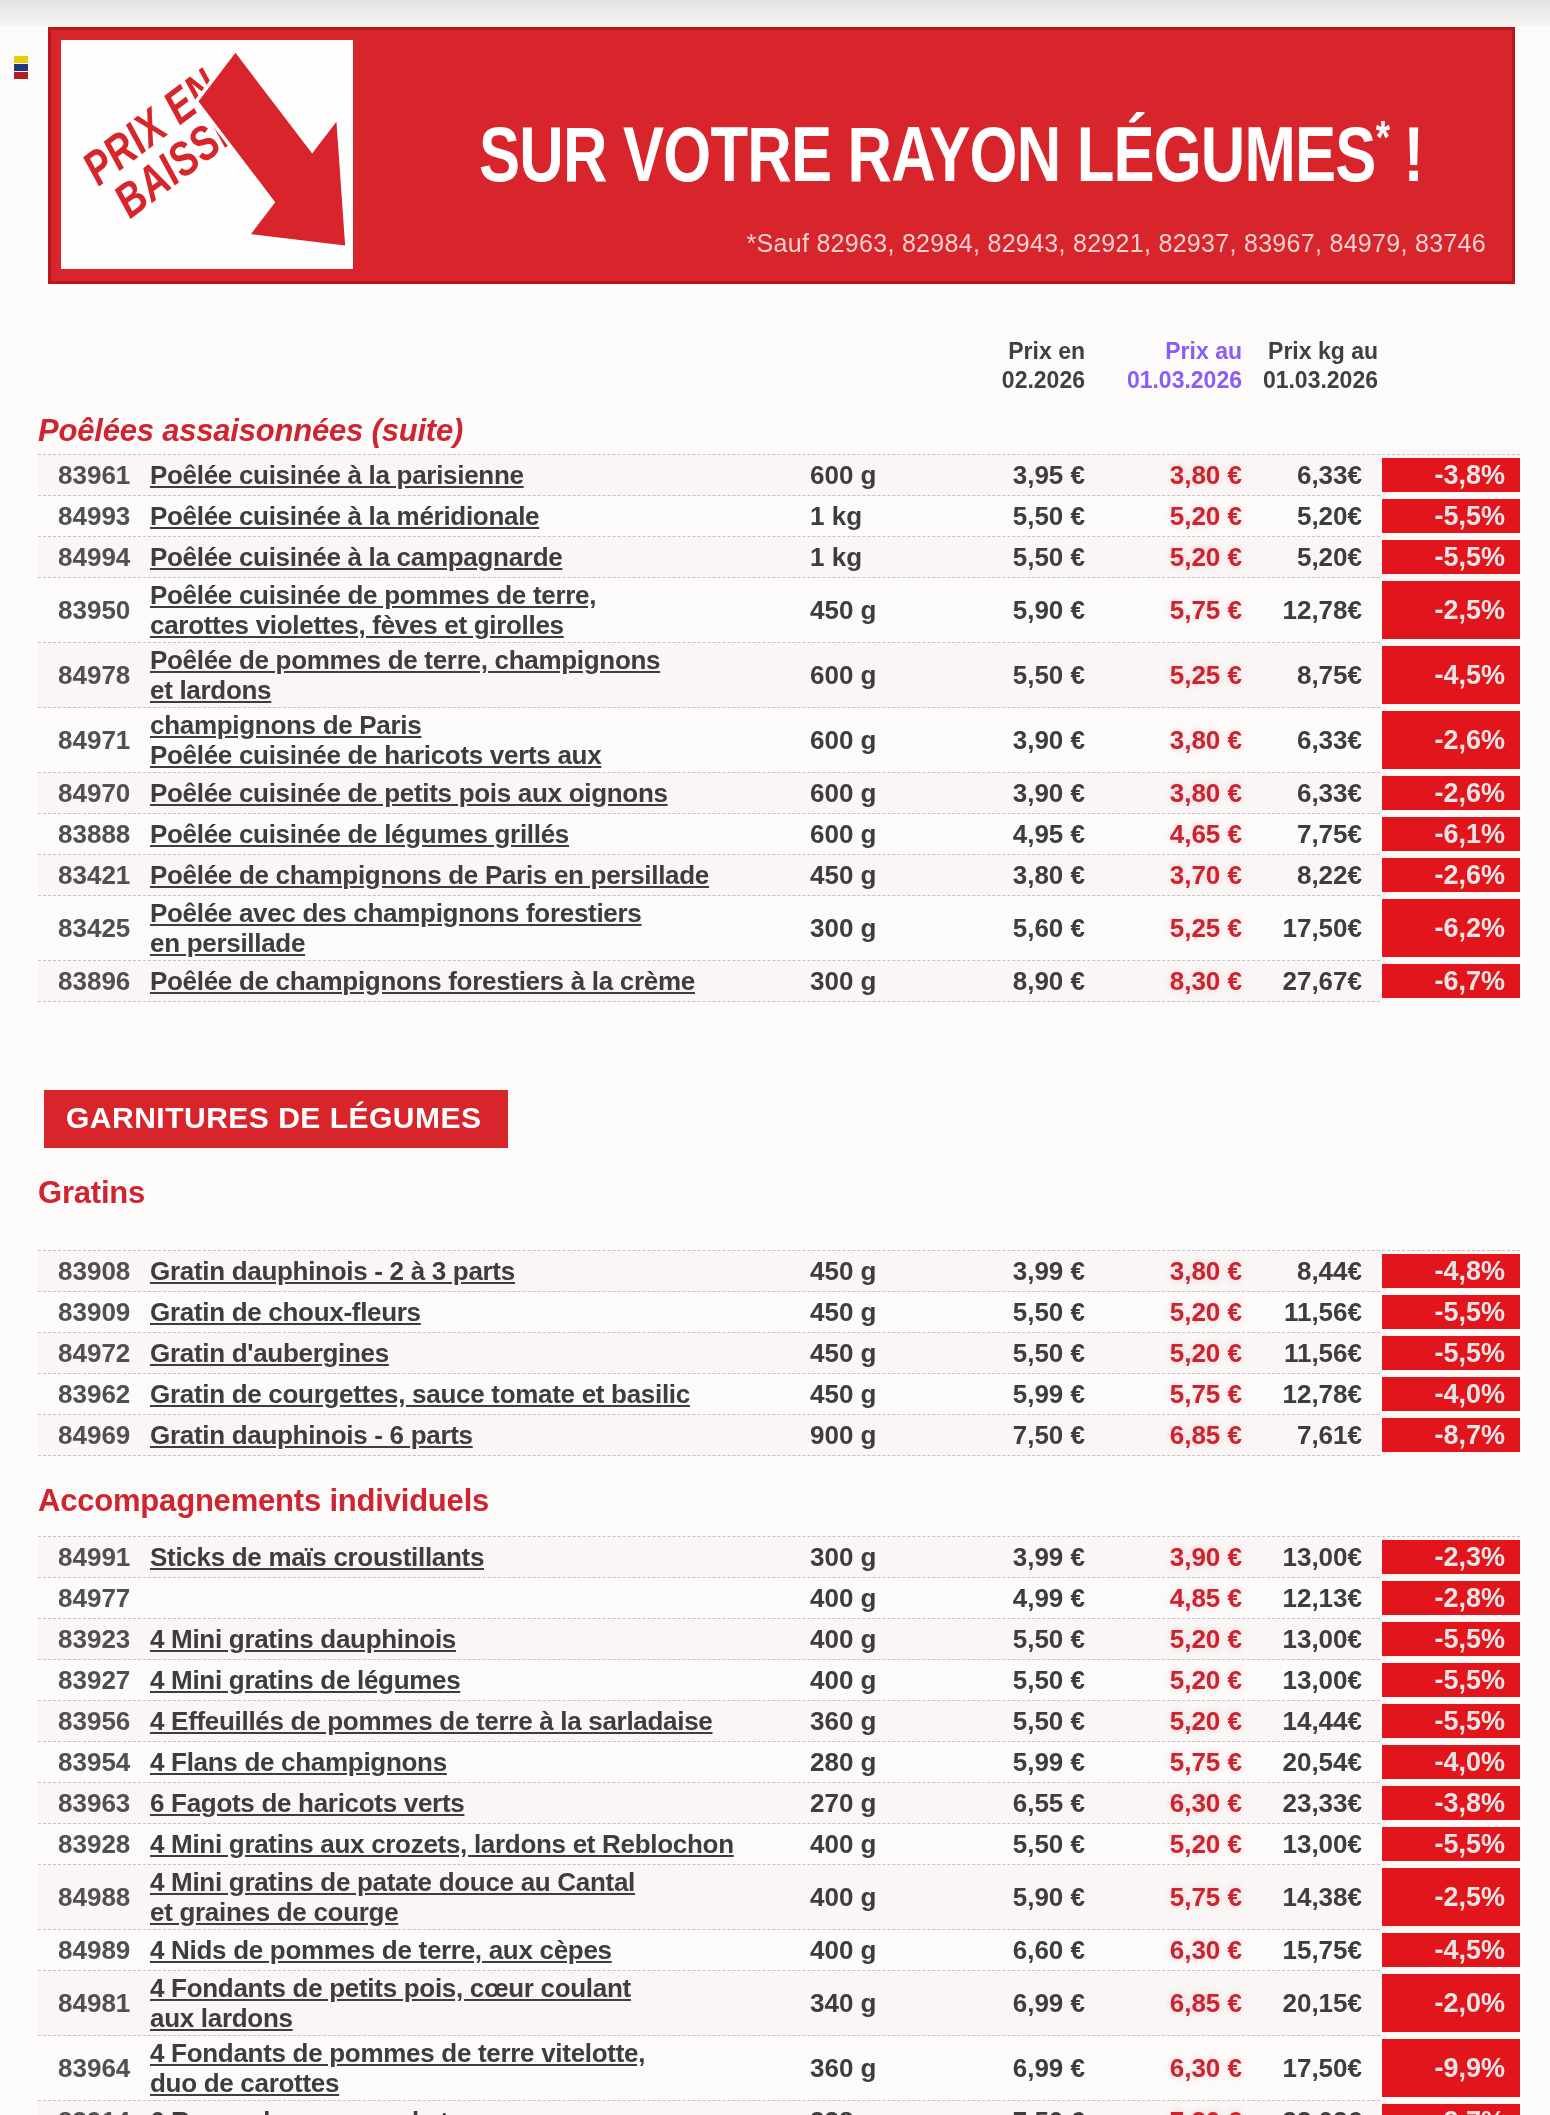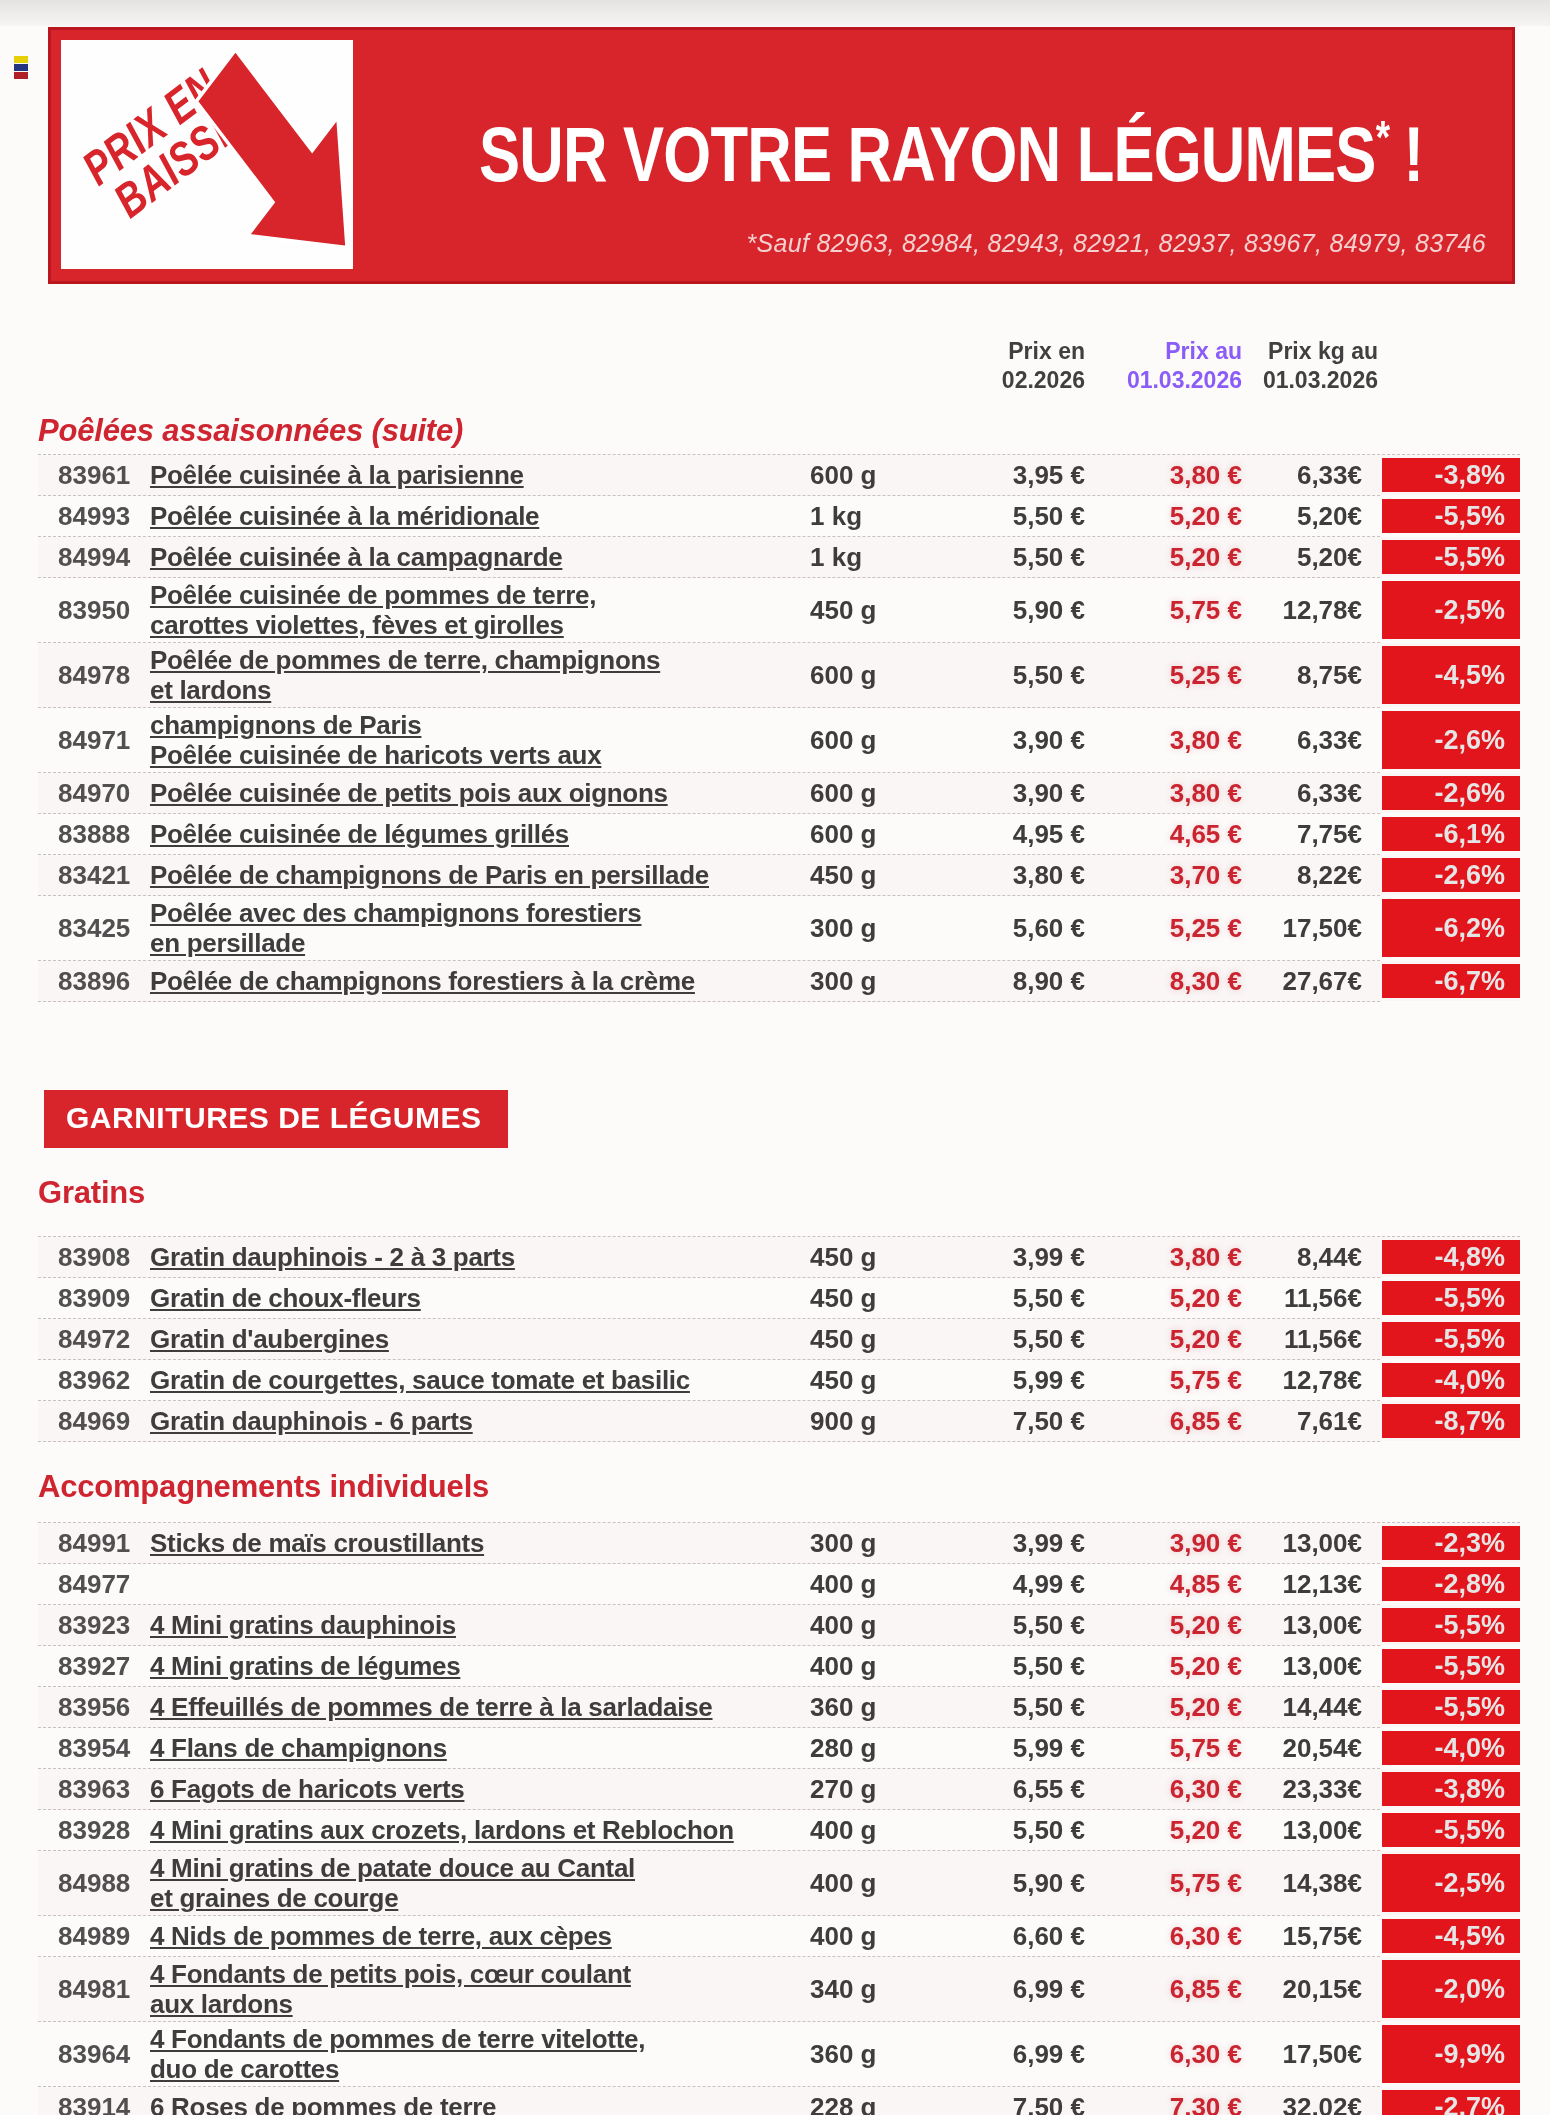--- a/index.html
+++ b/index.html
@@ -29,7 +29,7 @@
   .title-star{font-size:46px;vertical-align:28px;}
   .title-excl{font-size:77px;padding-left:18px;}
   .banner-sub{position:absolute;right:26px;top:199px;width:760px;text-align:right;
-        color:#f4d2d1;font-style:italic;font-size:25px;letter-spacing:.3px;}
+        color:#f4d2d1;font-size:25px;letter-spacing:.3px;}
 
   
   .col-h{position:absolute;top:337px;text-align:right;font-size:23px;line-height:29px;

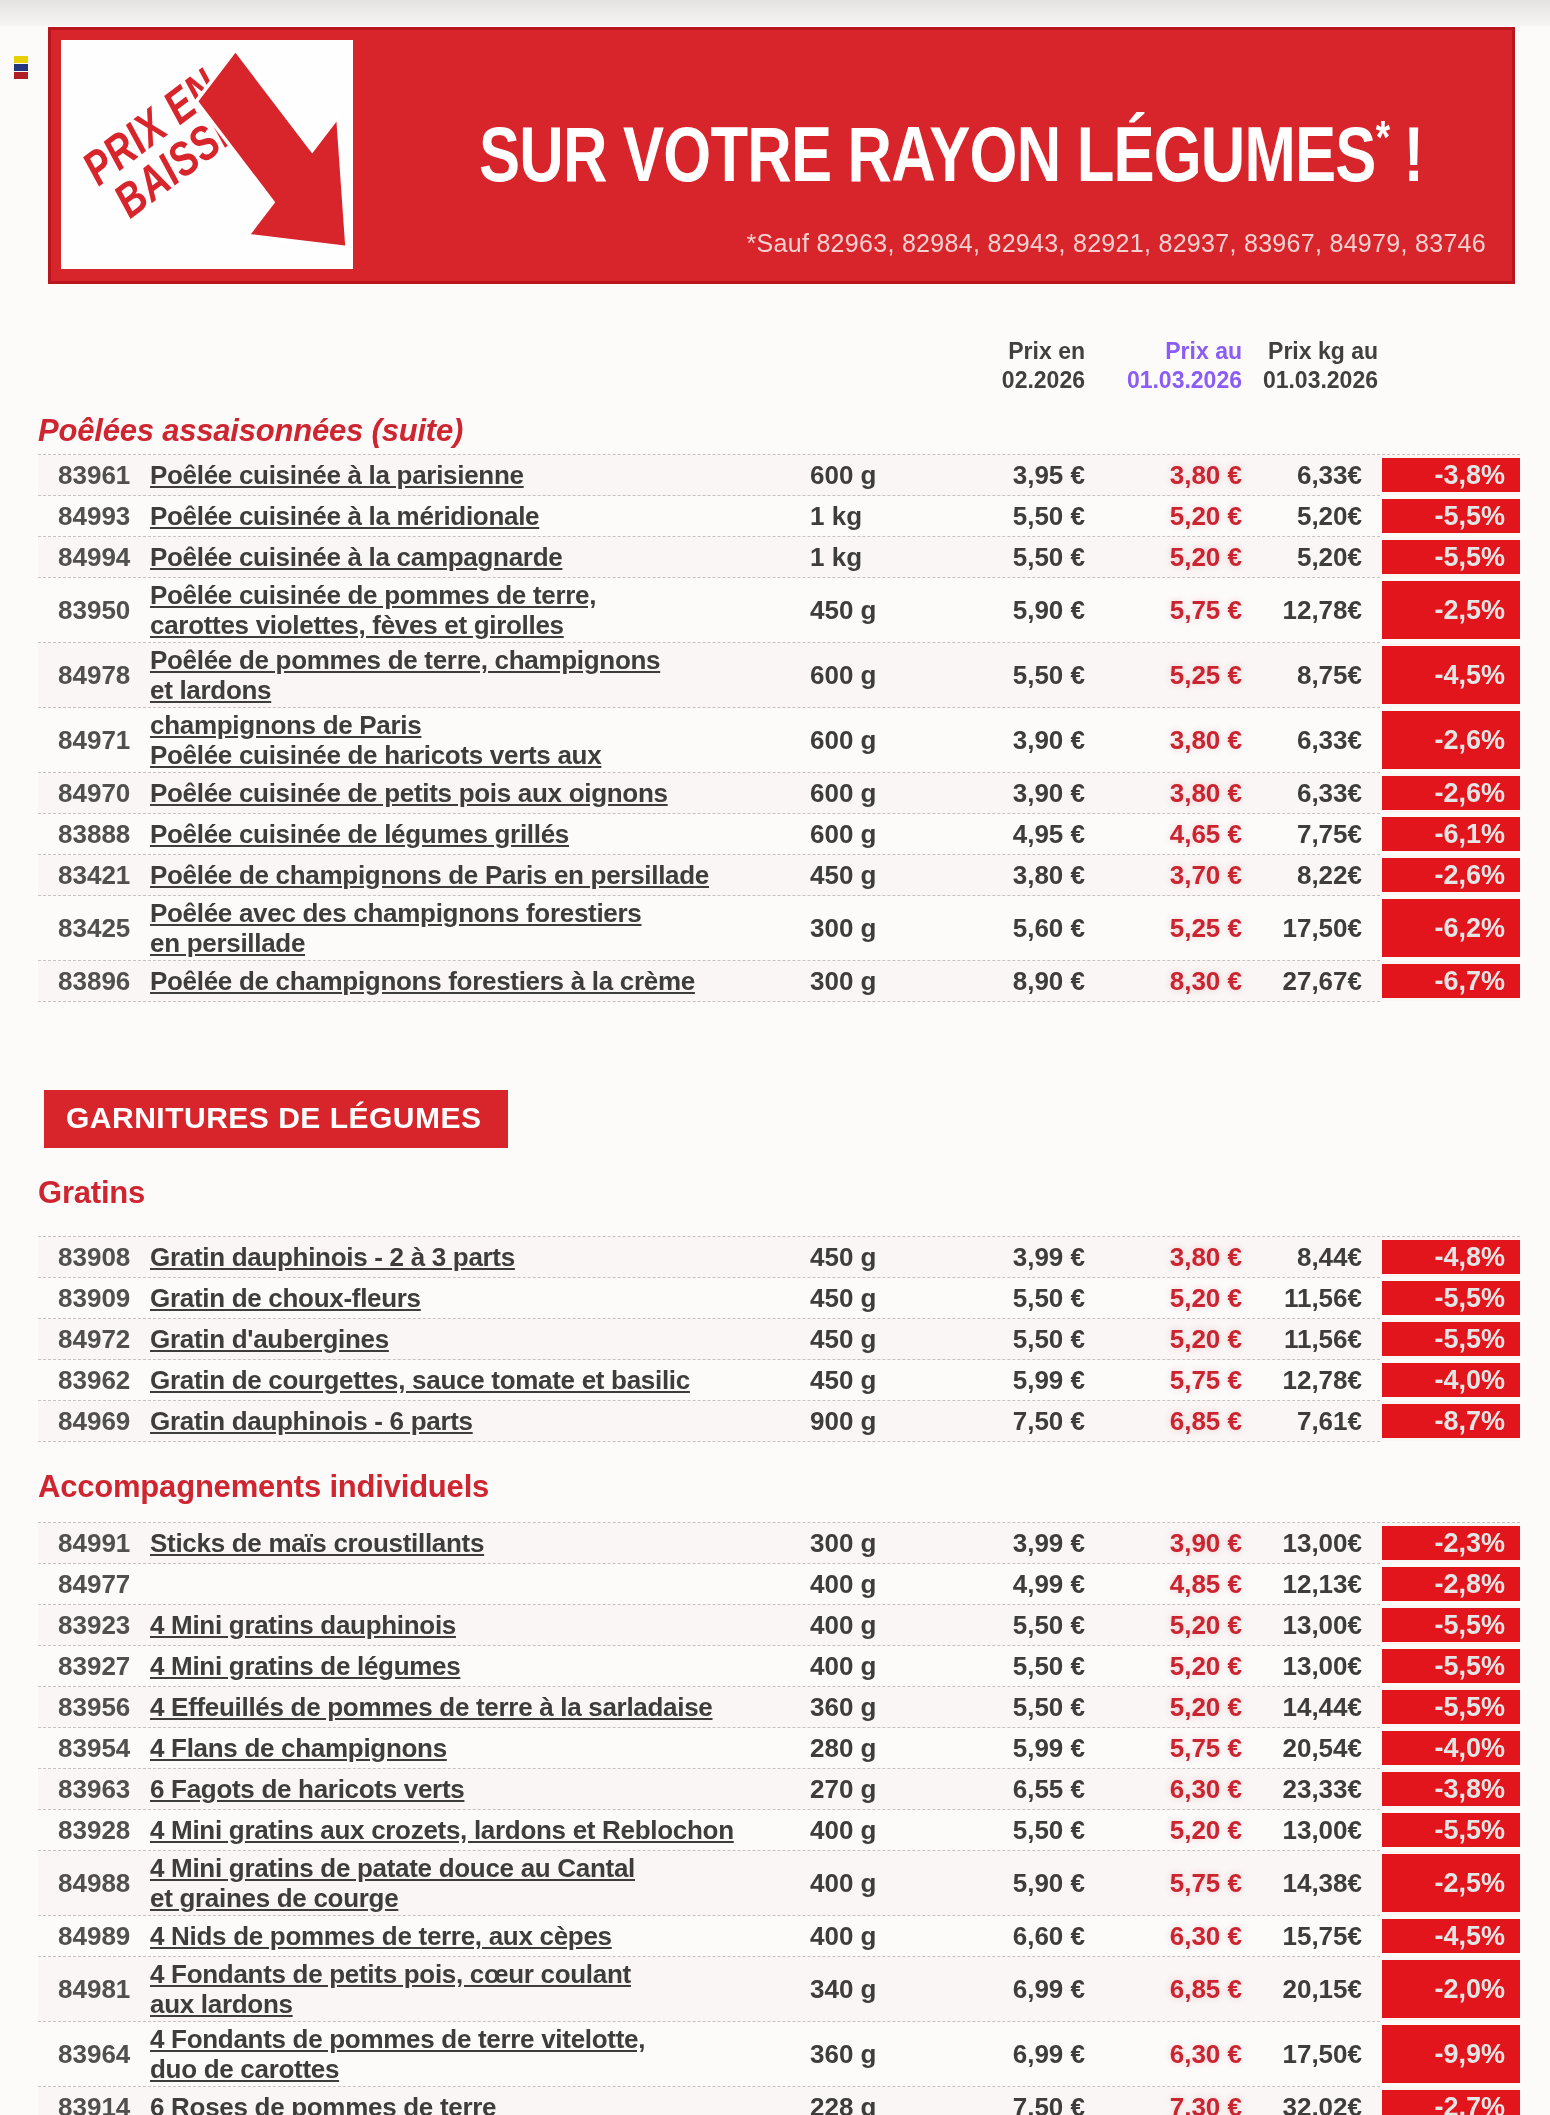--- a/index.html
+++ b/index.html
@@ -44,7 +44,7 @@
   .sec-title{font-size:31px;line-height:38px;font-weight:bold;color:var(--section-red,#cf2530);
         letter-spacing:-.2px;margin:0 0 4px 0;}
   .sec-title.it{font-style:italic;}
-  .sec-title.mt{margin-top:26px;margin-bottom:24px;}
+  .sec-title.mt{margin-top:26px;margin-bottom:38px;}
   .sec-title.mt2{margin-top:26px;margin-bottom:16px;}
   .sec-banner{margin:88px 0 0 6px;}
   .sec-banner span{display:inline-block;background:var(--banner-red,#d8252b);color:#fff;

